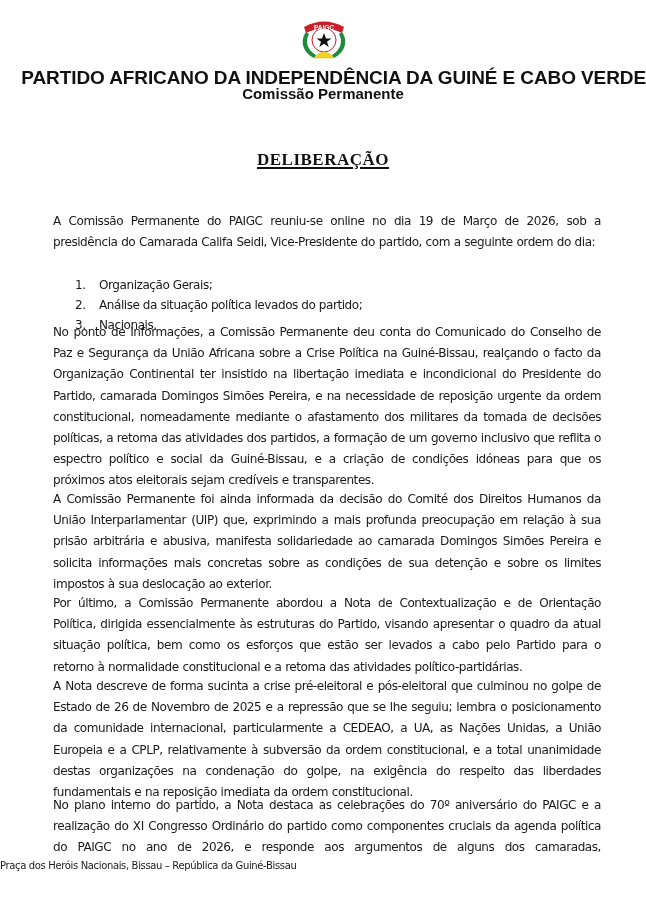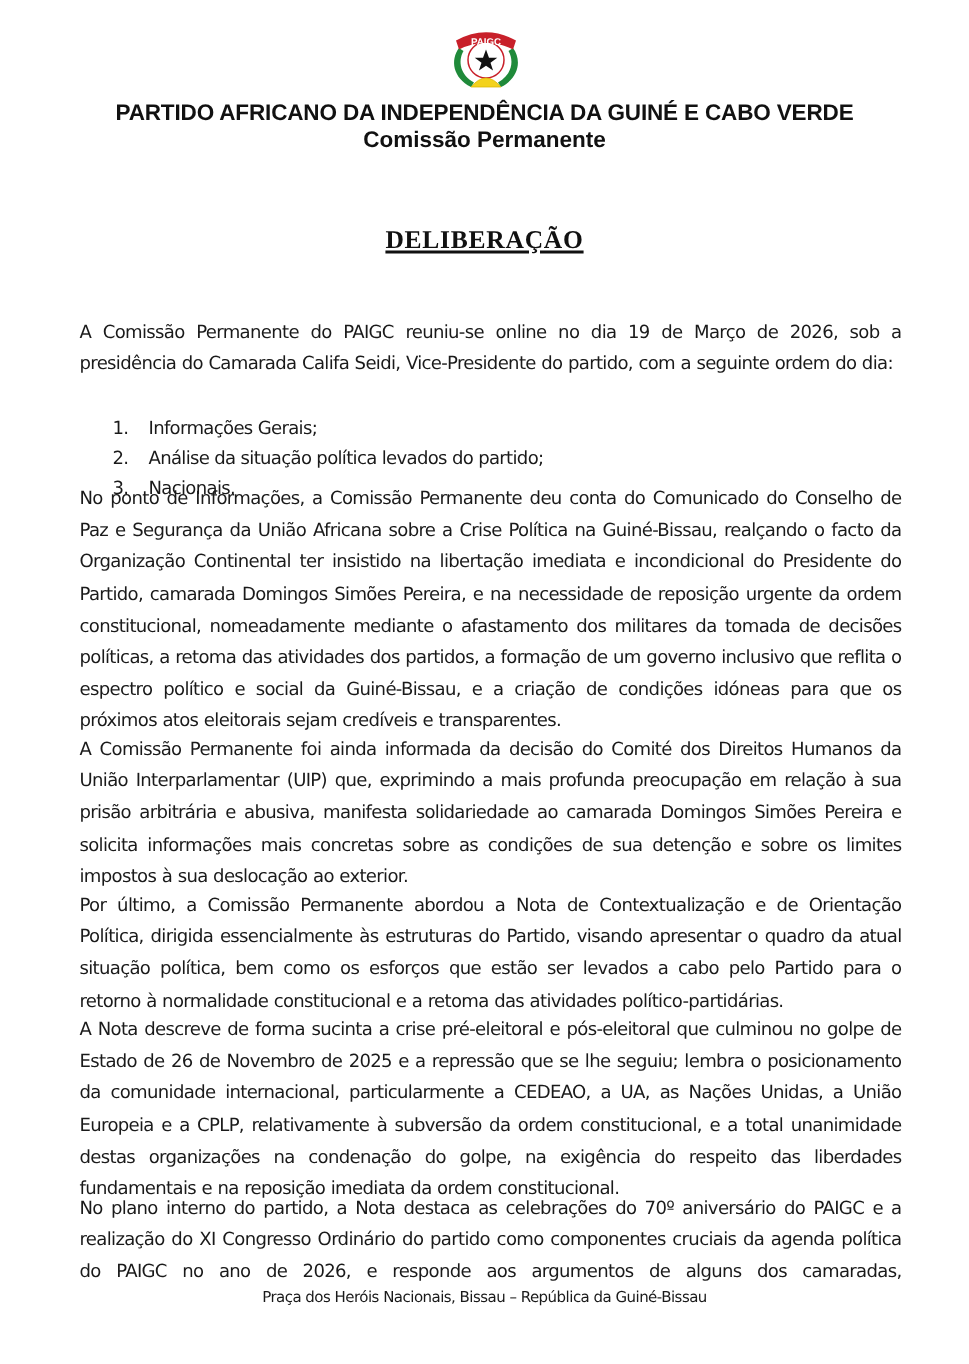--- a/index.html
+++ b/index.html
@@ -8,7 +8,7 @@
   .logo { position: absolute; left: 296px; top: 18px; width: 56px; height: 44px; }
   .org { position: absolute; left: 0; width: 646px; text-align: center;
          font-family: "Liberation Sans", sans-serif; font-weight: bold; color: #111; }
-  .org1 { top: 67px; font-size: 15px; letter-spacing: -0.1px; }
+  .org1 { top: 67px; font-size: 19px; letter-spacing: -0.1px; text-align: right; }
   .org2 { top: 85px; font-size: 15px; }
   .title { position: absolute; left: 0; width: 646px; top: 150px; text-align: center;
            font-family: "Liberation Serif", serif; font-weight: bold; font-size: 17px;

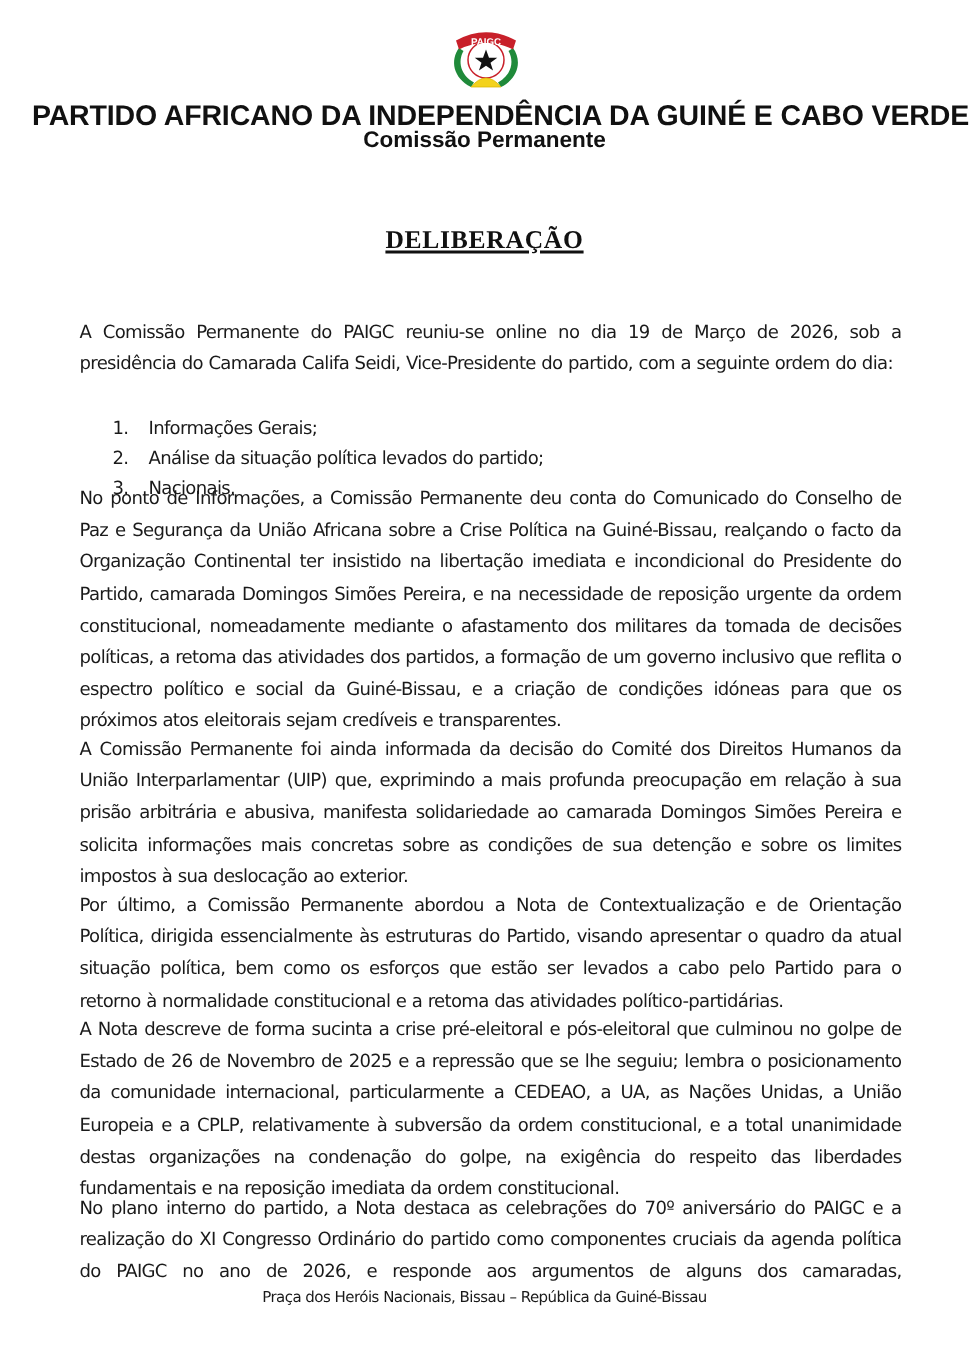--- a/index.html
+++ b/index.html
@@ -63,7 +63,7 @@
   <div class="list">
     <div class="li">
       <span class="num">1.</span>
-      <span>Informações Gerais;</span>
+      <span>Organização Gerais;</span>
     </div>
     <div class="li">
       <span class="num">2.</span>

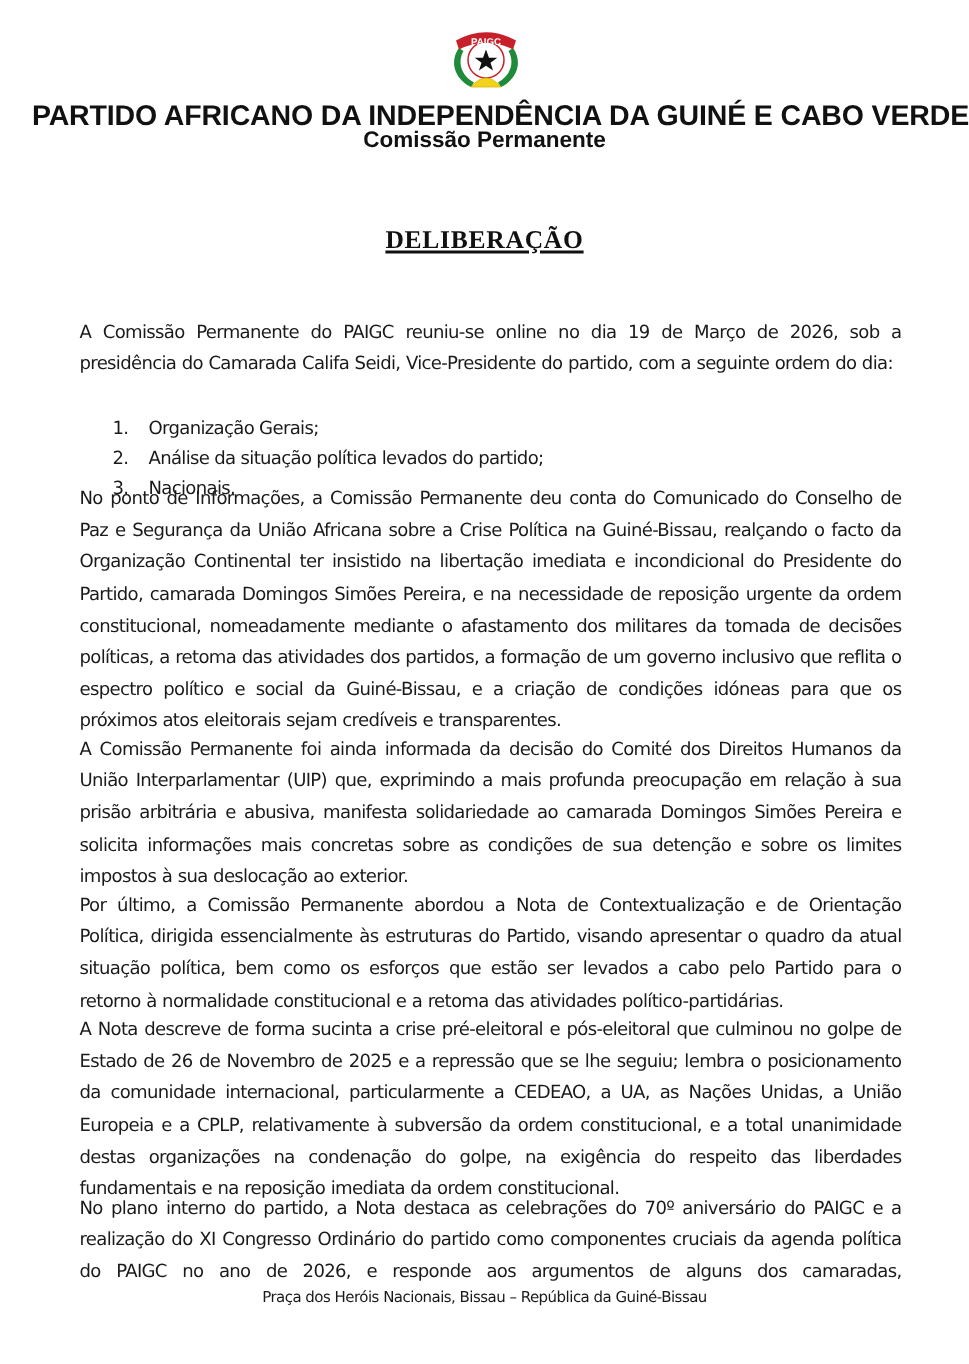--- a/index.html
+++ b/index.html
@@ -27,7 +27,7 @@
   .p4 { top: 593px; }
   .p5 { top: 676px; }
   .p6 { top: 795px; }
-  .footer { position: absolute; left: 0; width: 646px; top: 860px; text-align: center;
+  .footer { position: absolute; left: 0; width: 646px; top: 860px; 
             font-family: "DejaVu Sans", sans-serif; font-size: 10px; letter-spacing: -0.35px; color: #1a1a1a; }
   .lastline { text-align-last: justify; }
 </style>

